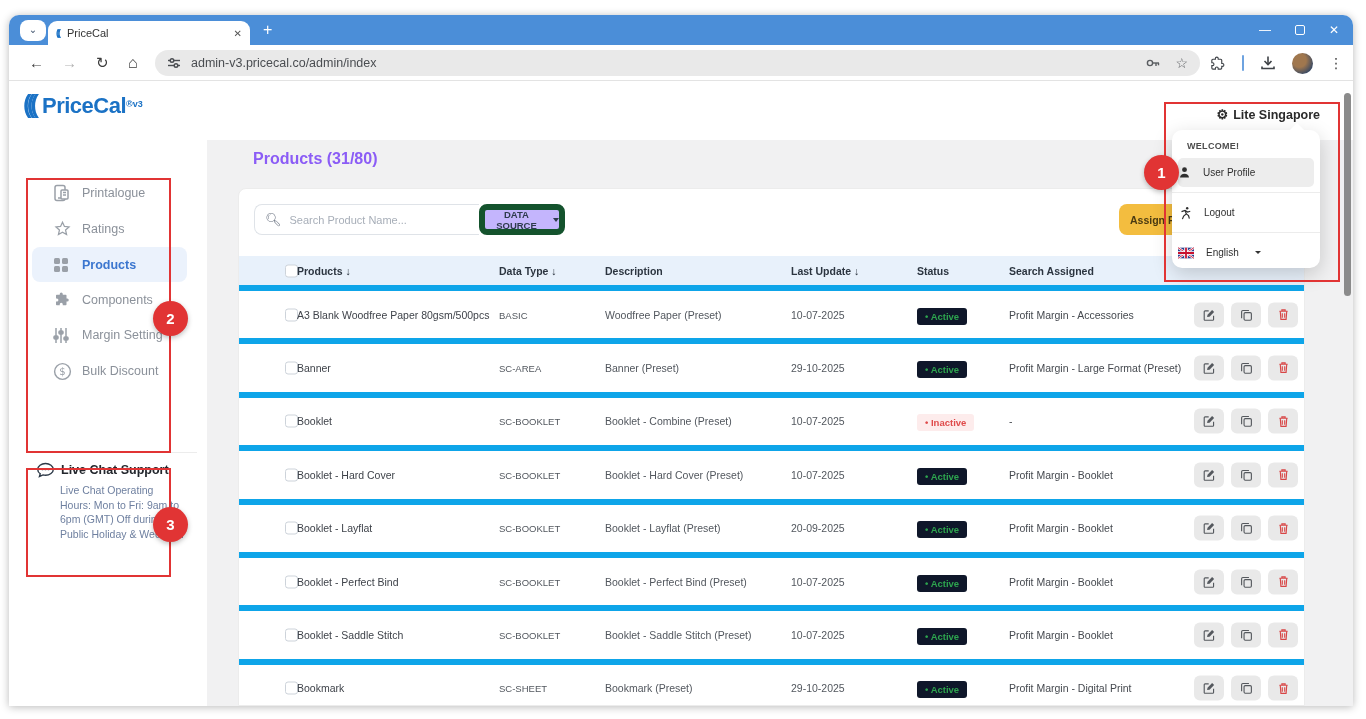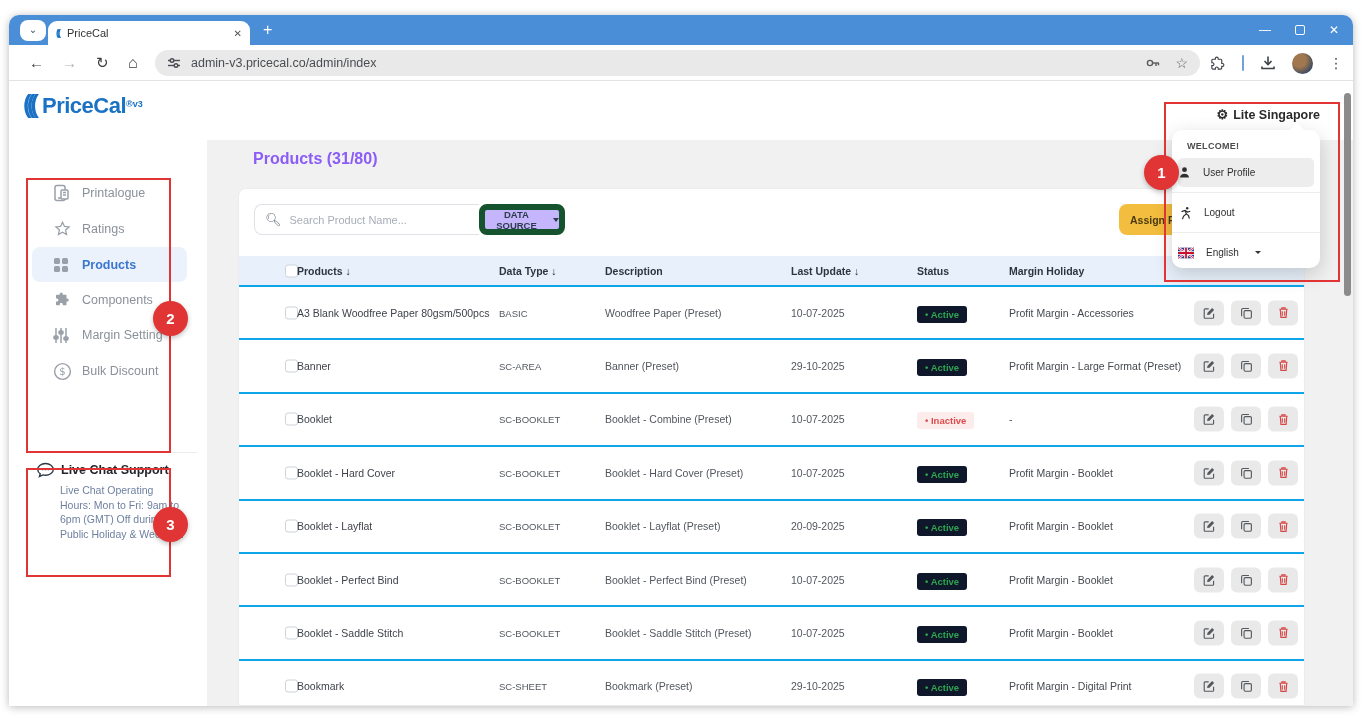--- a/index.html
+++ b/index.html
@@ -301,7 +301,7 @@
           <span style="left:366px;">Description</span>
           <span style="left:552px;">Last Update ↓</span>
           <span style="left:678px;">Status</span>
-          <span style="left:770px;">Margin Holiday</span>
+          <span style="left:770px;">Search Assigned</span>
         </div>
 
         <div>

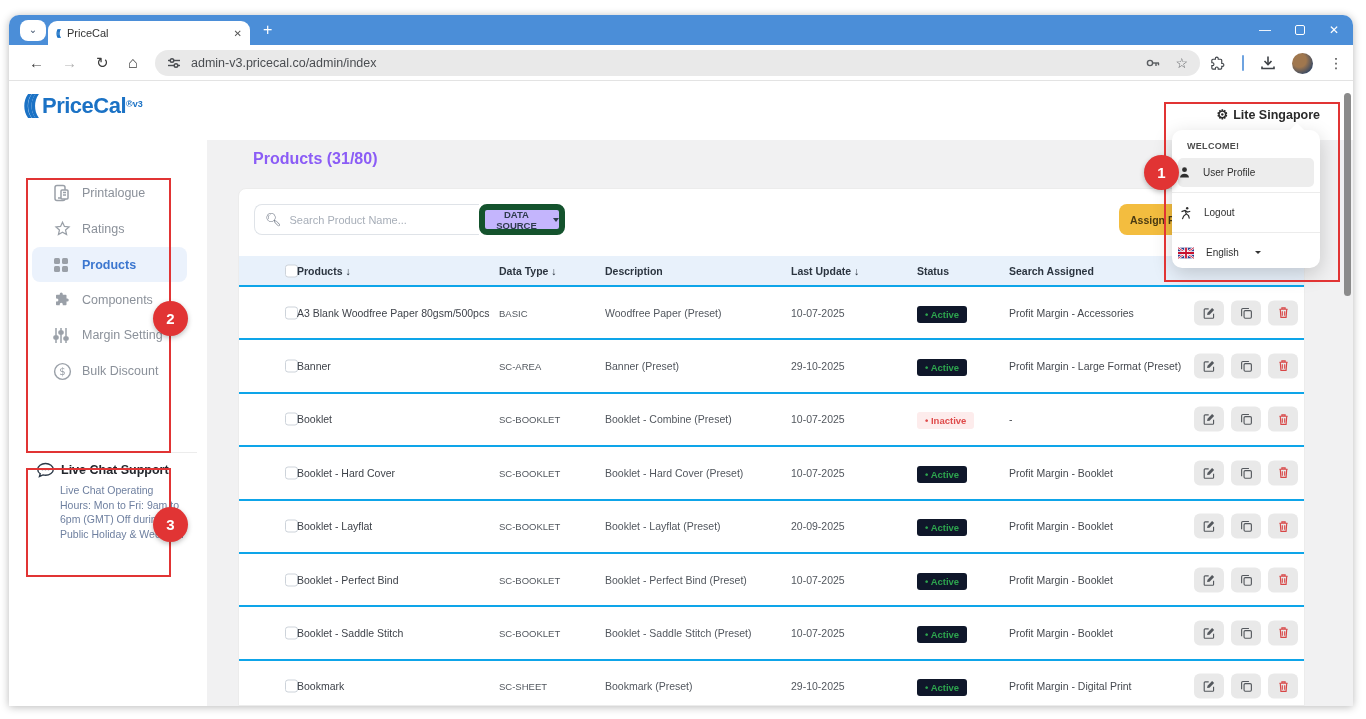--- a/index.html
+++ b/index.html
@@ -80,7 +80,7 @@
 
   .thead { position:absolute; left:0; top:67px; width:100%; height:29px; background:#e8f1fb; }
   .thead span { position:absolute; top:50%; transform:translateY(-50%); font-size:10.5px; font-weight:bold; color:#2c3540; }
-  .row { position:absolute; left:0; width:100%; height:53px; border-top:2px solid #0ea5e9; }
+  .row { position:absolute; left:0; width:100%; height:53px; border-top:6px solid #0ea5e9; }
   .row > * { position:absolute; top:50%; transform:translateY(-50%); }
   .cb { width:13px; height:13px; border:1.5px solid #cdd3da; border-radius:3px; background:#fff; }
   .c-cb { left:46px; } .c-name { left:58px; font-size:10.5px; color:#3f434a; }

